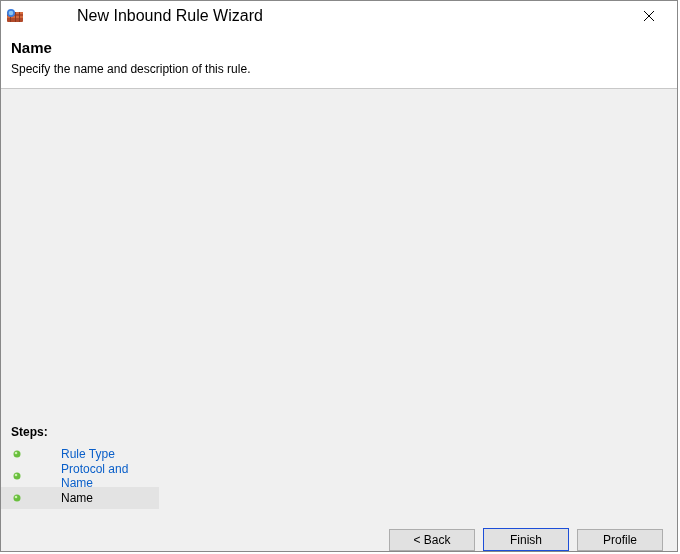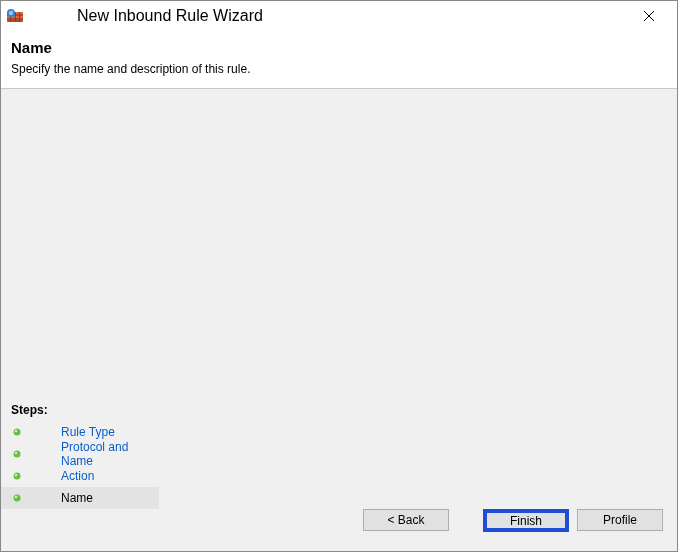--- a/index.html
+++ b/index.html
@@ -221,15 +221,6 @@
         <span class="step-label">Protocol and Name</span>
       </div>
 
-      <div class="step">
-        <span class="bullet">
-          <svg width="8" height="8">
-              <circle cx="4" cy="4" r="3.5" fill="#6abf3e"></circle>
-              <circle cx="3" cy="3" r="1.3" fill="#cdf2b0"></circle>
-            </svg>
-        </span>
-        <span class="step-label">Action</span>
-      </div>
 
 
       <div class="step current">

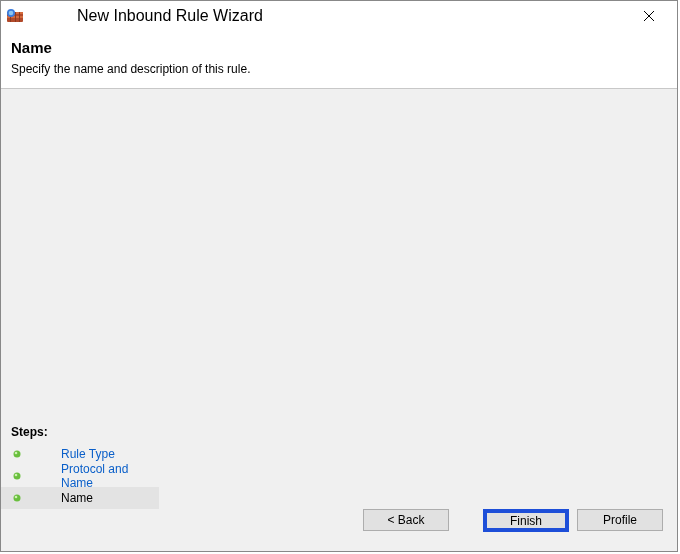--- a/index.html
+++ b/index.html
@@ -141,7 +141,7 @@
     height: 42px;
     background: #f0f0f0;
     display: flex;
-    align-items: flex-start;
+    align-items: flex-end;
     justify-content: flex-end;
     padding-right: 14px;
     gap: 8px;

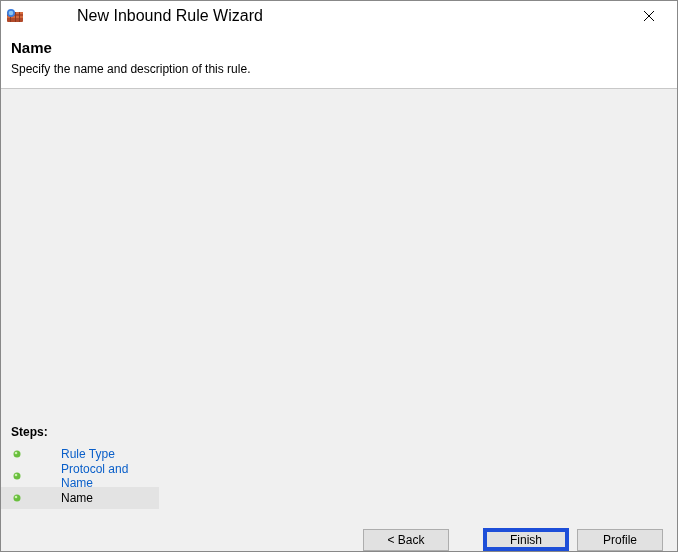--- a/index.html
+++ b/index.html
@@ -158,9 +158,8 @@
     text-align: center;
   }
   .btn.primary {
-    border: 4px solid #1d4ed8;
+    border: 1px solid #1d4ed8;
     height: 23px;
-    margin-left: 26px;
   }
 </style>
 </head>

